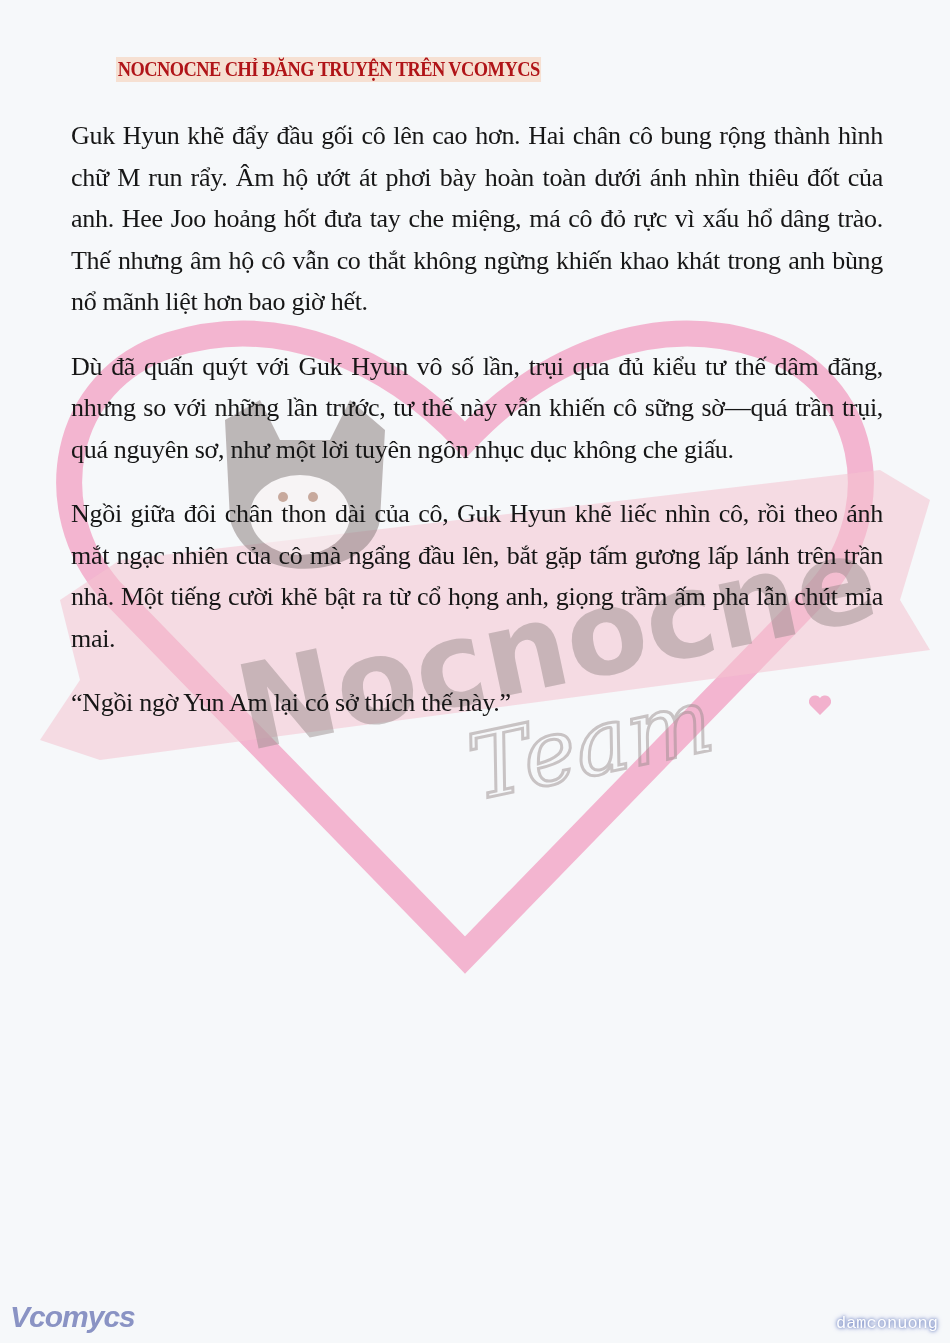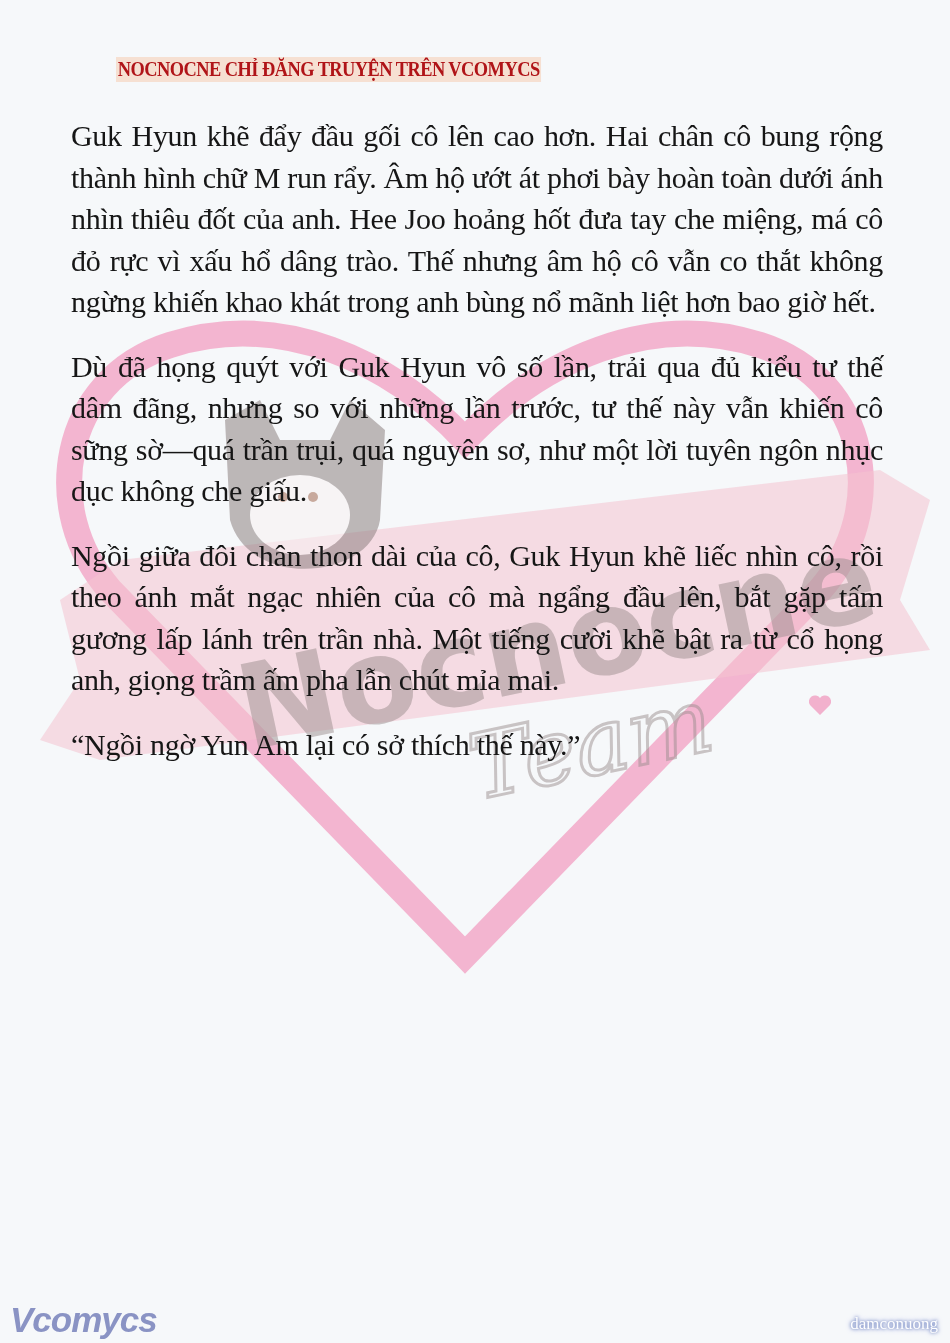--- a/index.html
+++ b/index.html
@@ -33,7 +33,7 @@
     }
     .content p {
       margin: 0 0 23px 0;
-      font-size: 30px;
+      font-size: 26px;
       line-height: 41.5px;
       text-align: justify;
       text-align-last: left;

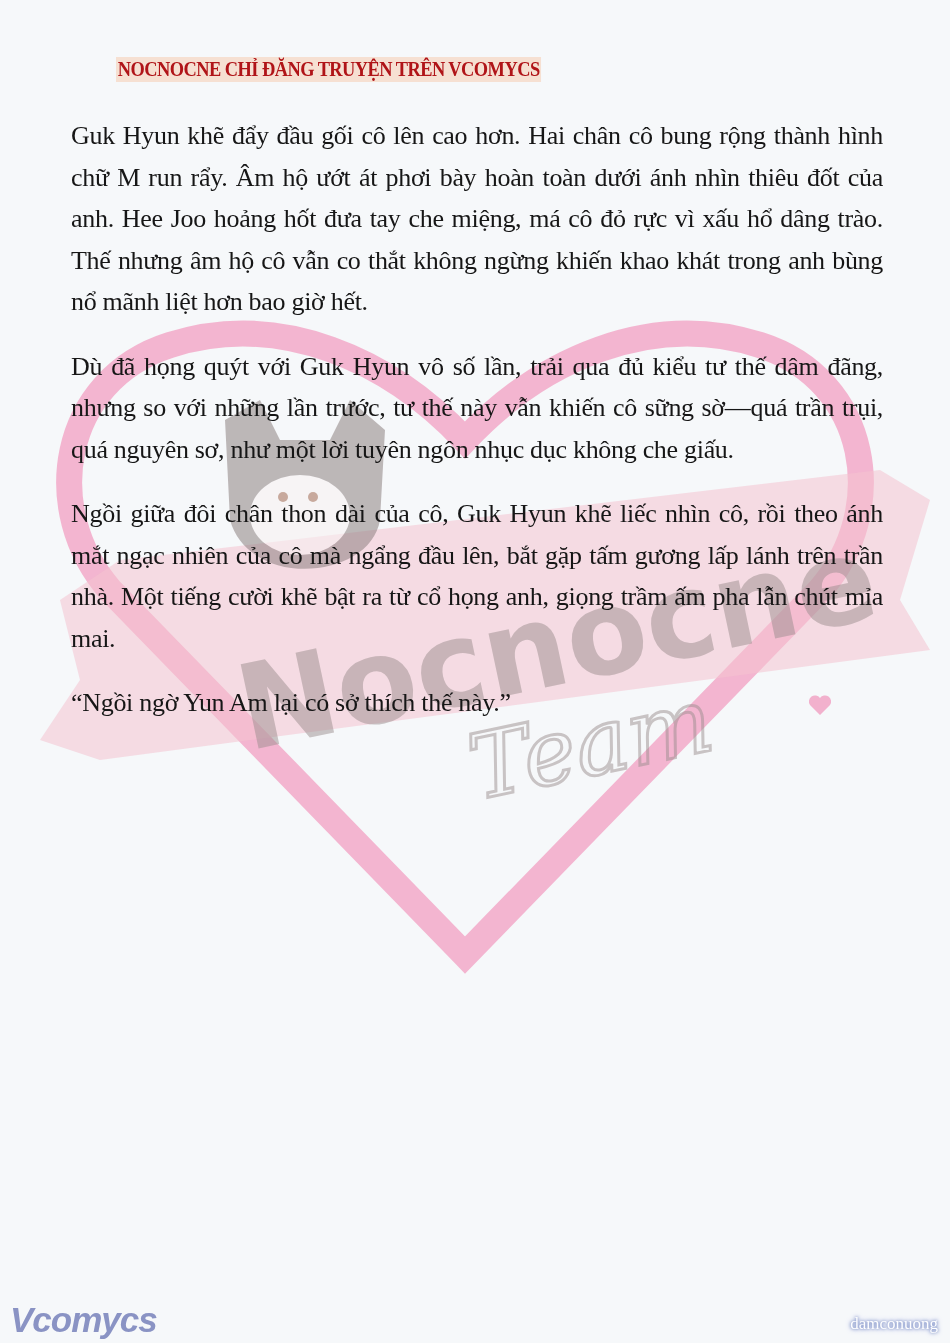--- a/index.html
+++ b/index.html
@@ -82,7 +82,7 @@
 
 <div class="content">
   <p>Guk Hyun khẽ đẩy đầu gối cô lên cao hơn. Hai chân cô bung rộng thành hình chữ M run rẩy. Âm hộ ướt át phơi bày hoàn toàn dưới ánh nhìn thiêu đốt của anh. Hee Joo hoảng hốt đưa tay che miệng, má cô đỏ rực vì xấu hổ dâng trào. Thế nhưng âm hộ cô vẫn co thắt không ngừng khiến khao khát trong anh bùng nổ mãnh liệt hơn bao giờ hết.</p>
-  <p>Dù đã họng quýt với Guk Hyun vô số lần, trải qua đủ kiểu tư thế dâm đãng, nhưng so với những lần trước, tư thế này vẫn khiến cô sững sờ—quá trần trụi, quá nguyên sơ, như một lời tuyên ngôn nhục dục không che giấu.</p>
+  <p>Dù đã quấn quýt với Guk Hyun vô số lần, trụi qua đủ kiểu tư thế dâm đãng, nhưng so với những lần trước, tư thế này vẫn khiến cô sững sờ—quá trần trụi, quá nguyên sơ, như một lời tuyên ngôn nhục dục không che giấu.</p>
   <p>Ngồi giữa đôi chân thon dài của cô, Guk Hyun khẽ liếc nhìn cô, rồi theo ánh mắt ngạc nhiên của cô mà ngẩng đầu lên, bắt gặp tấm gương lấp lánh trên trần nhà. Một tiếng cười khẽ bật ra từ cổ họng anh, giọng trầm ấm pha lẫn chút mỉa mai.</p>
   <p>“Ngồi ngờ Yun Am lại có sở thích thế này.”</p>
 </div>

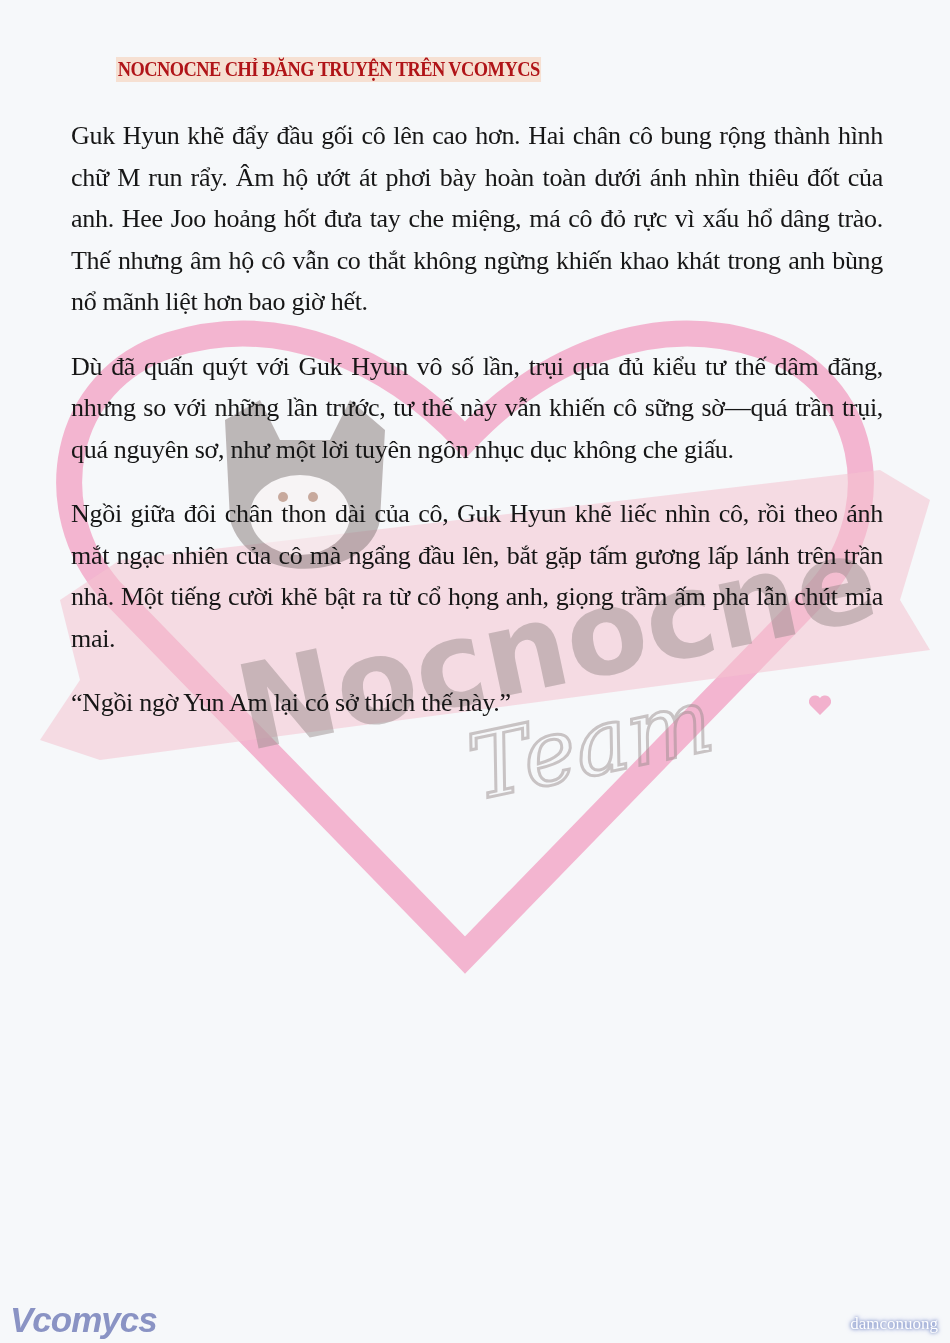--- a/index.html
+++ b/index.html
@@ -44,7 +44,7 @@
       position: absolute; left: 10px; top: 1300px;
       font-family: "Liberation Sans", sans-serif;
       font-style: italic; font-weight: bold;
-      font-size: 35px; color: #8a93c4;
+      font-size: 30px; color: #8a93c4;
       letter-spacing: -1px;
       z-index: 2;
     }

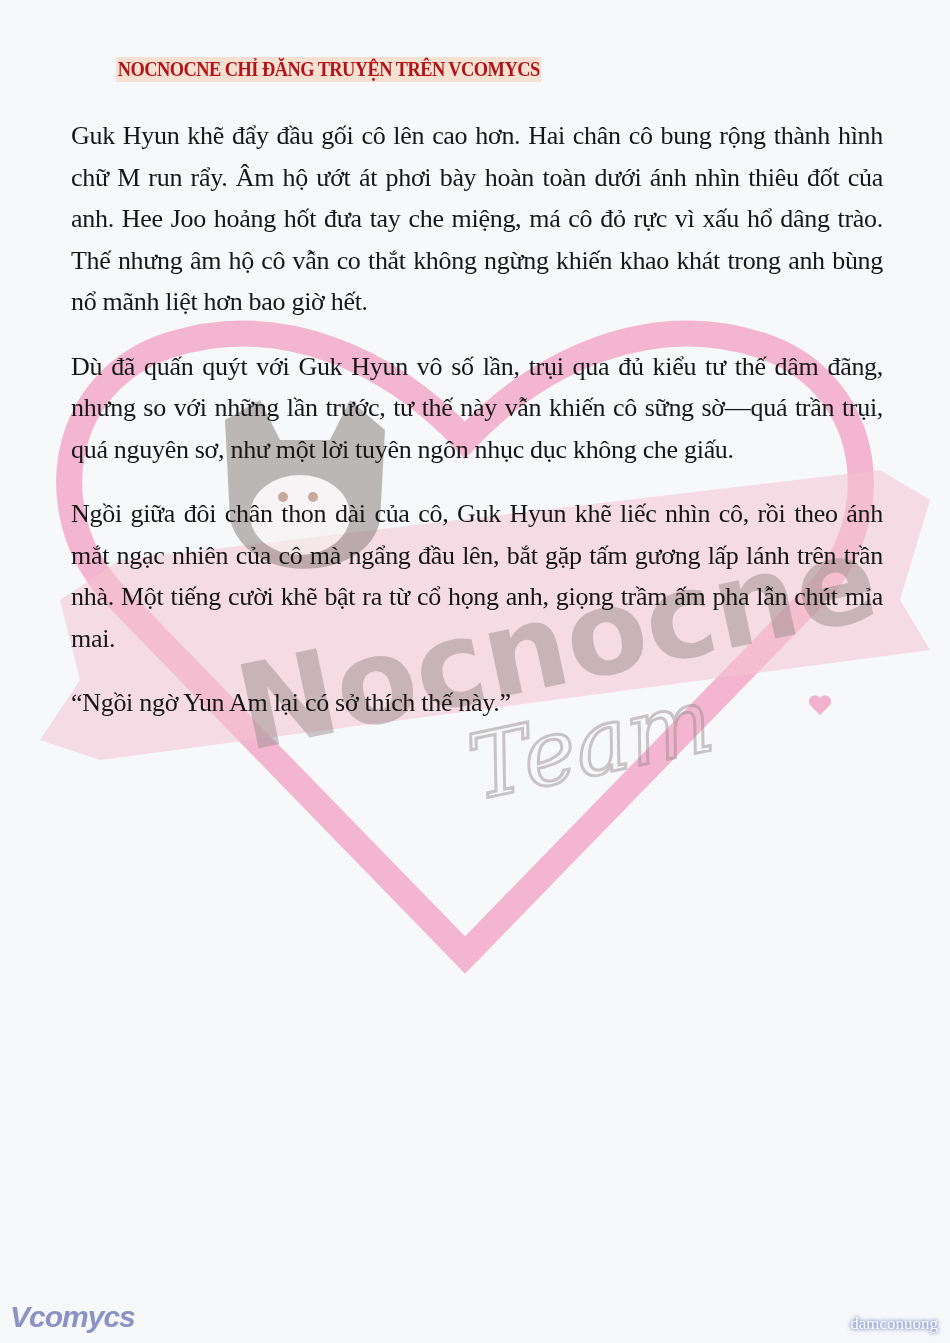--- a/index.html
+++ b/index.html
@@ -50,7 +50,7 @@
     }
     .footer-credit {
       position: absolute; right: 12px; top: 1314px;
-      font-family: Liberation Serif, serif;
+      font-family: Liberation Mono, monospace;
       font-size: 17px; color: #ffffff;
       text-shadow: 0 0 3px #6a7fc0, 0 0 5px #6a7fc0;
       z-index: 2;

